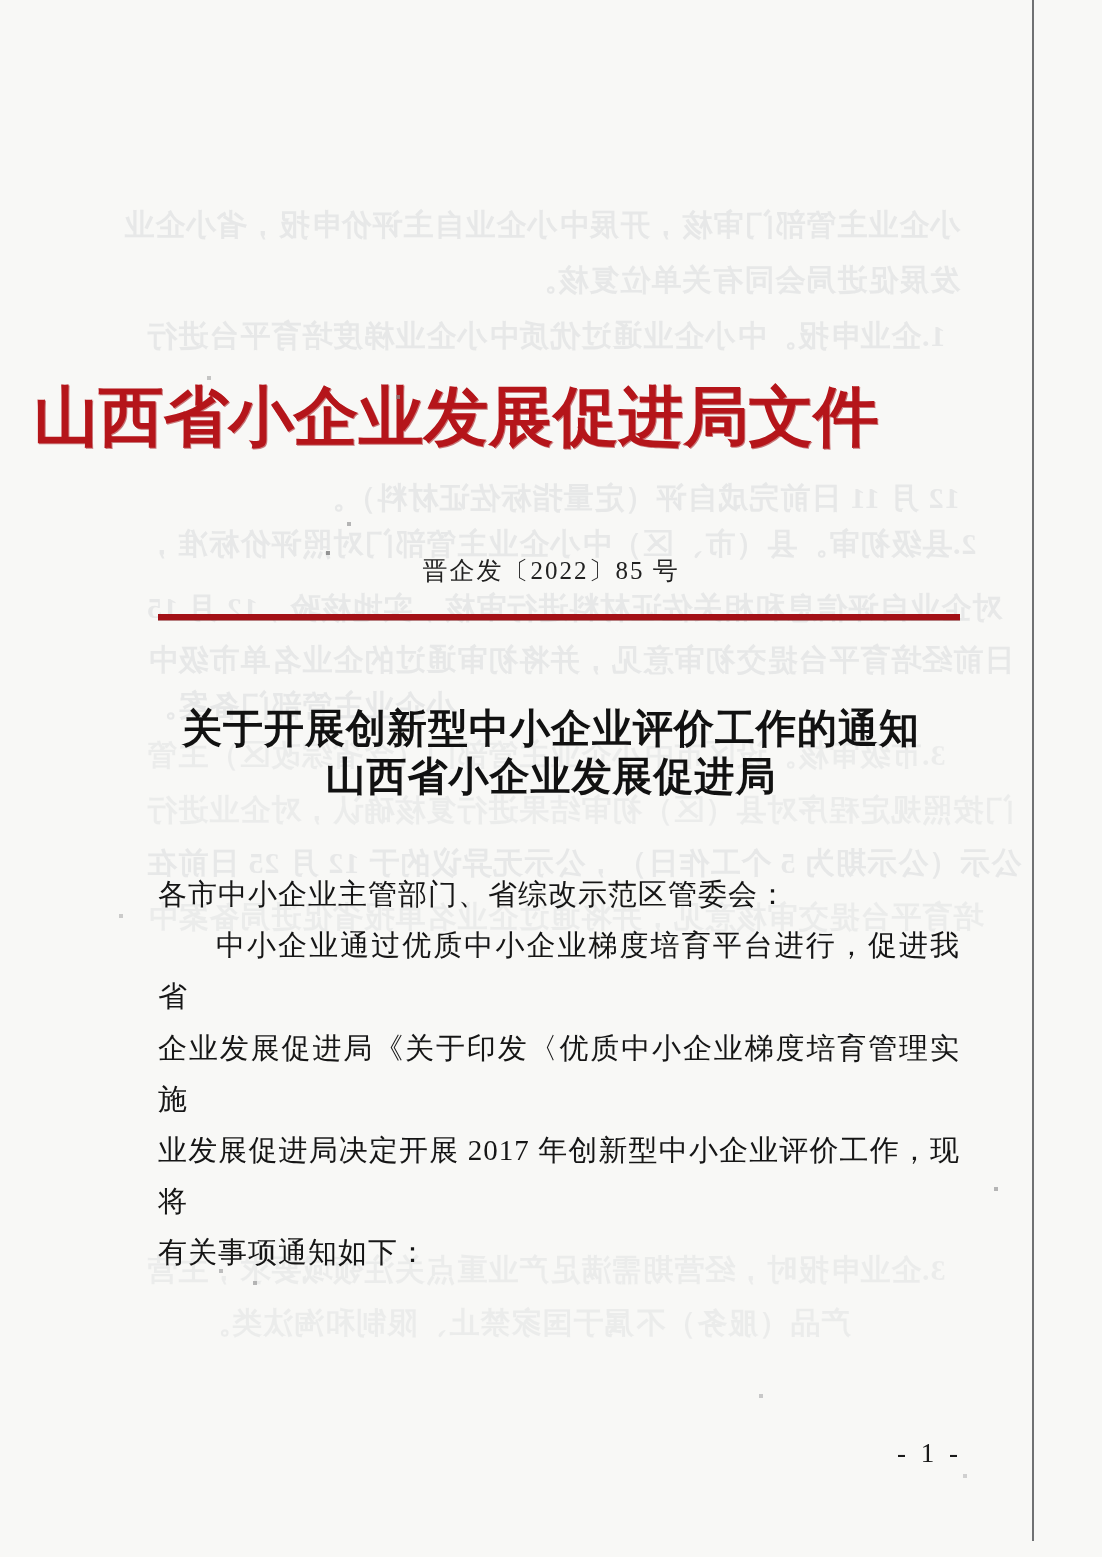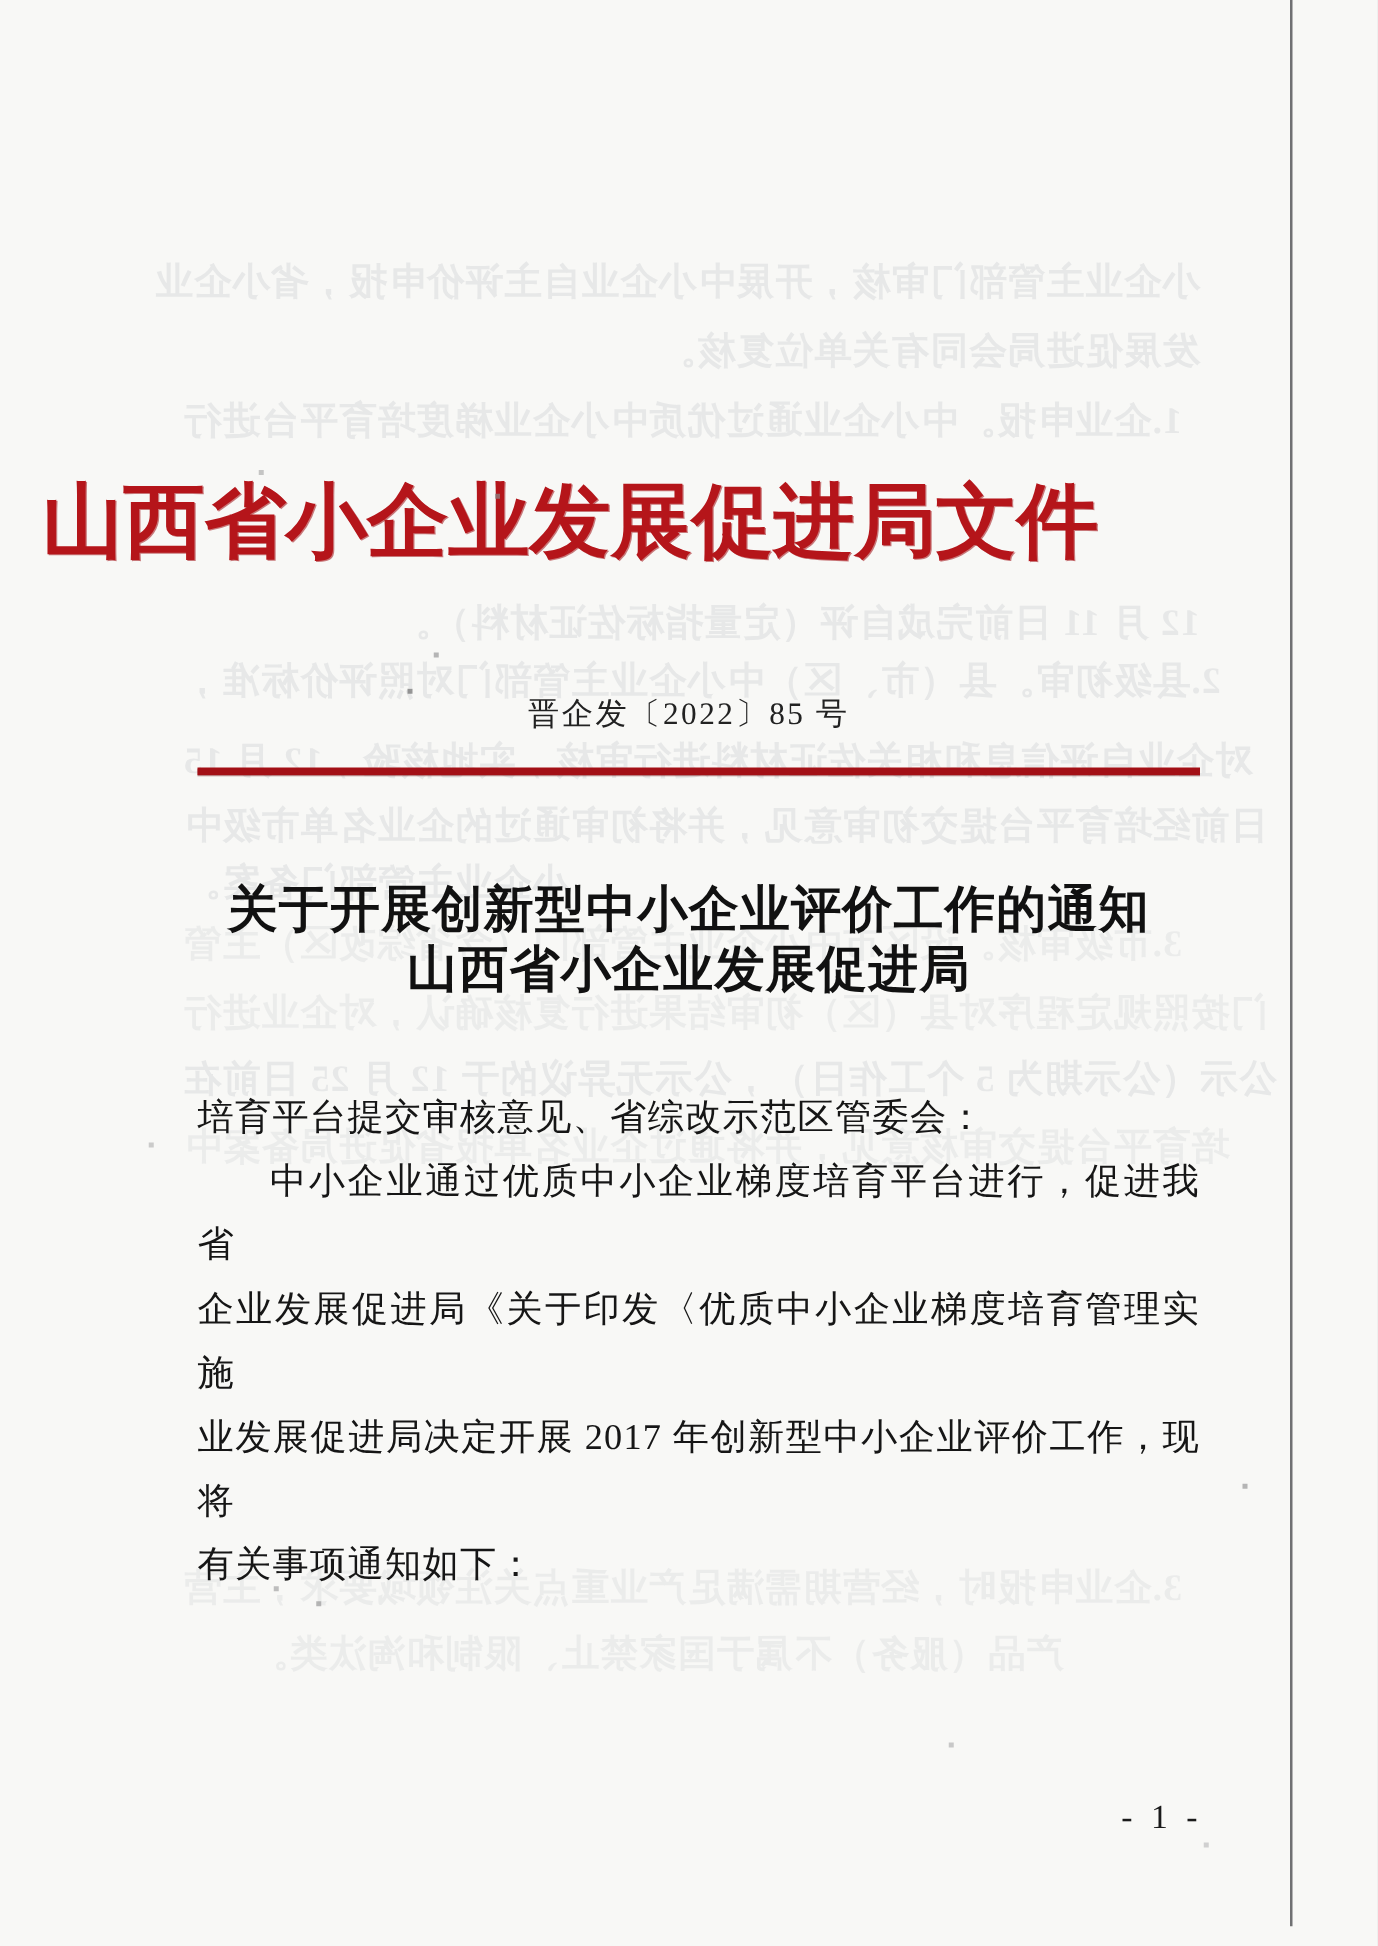--- a/index.html
+++ b/index.html
@@ -155,7 +155,7 @@
   </div>
 
   <div class="body-block">
-    <div class="bline">培育平台提交审核意见、省综改示范区管委会：</div>
+    <div class="bline">各市中小企业主管部门、省综改示范区管委会：</div>
     <div class="bline just indent">中小企业通过优质中小企业梯度培育平台进行，促进我省</div>
     <div class="bline just">企业发展促进局《关于印发〈优质中小企业梯度培育管理实施</div>
     <div class="bline just">业发展促进局决定开展 2017 年创新型中小企业评价工作，现将</div>

